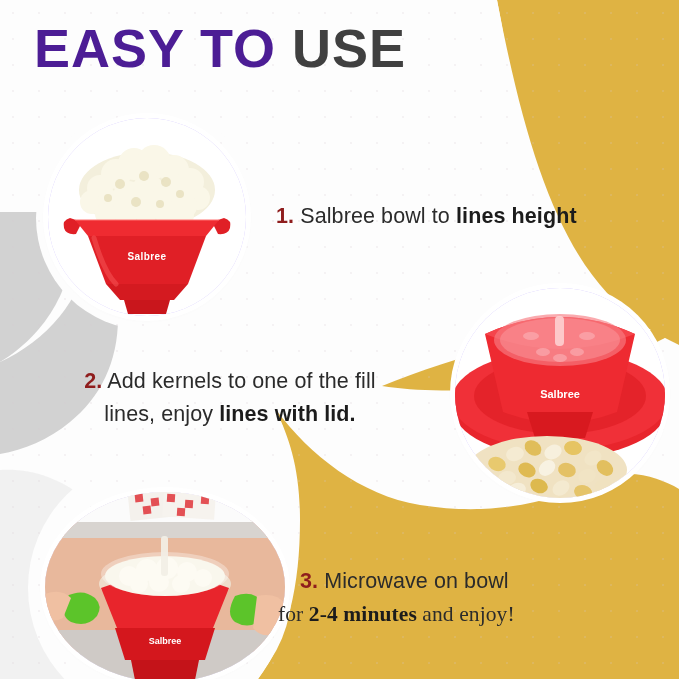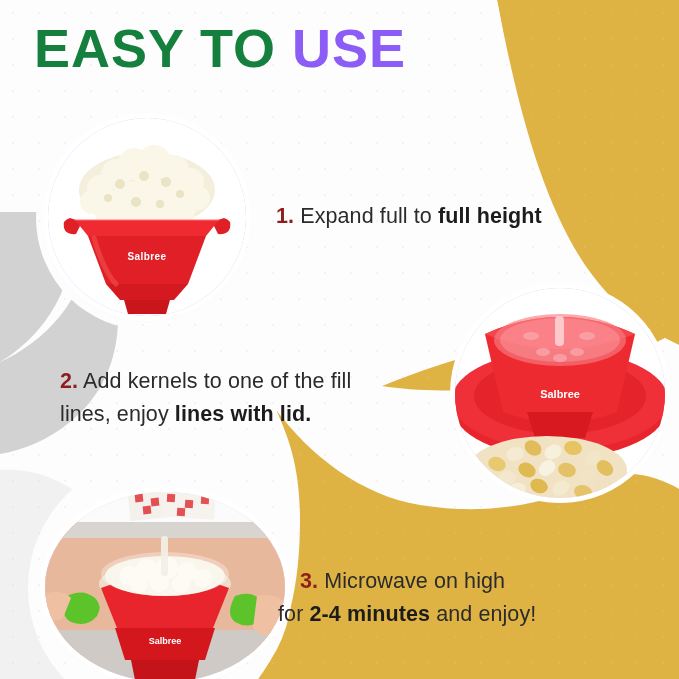--- a/index.html
+++ b/index.html
@@ -38,7 +38,7 @@
     white-space: nowrap;
     z-index: 6;
   }
-  .title .dark { color: #15803d; }
+  .title .dark { color: #4c1d95; }
   .title .accent { color: #8b5cf6; }
 
   

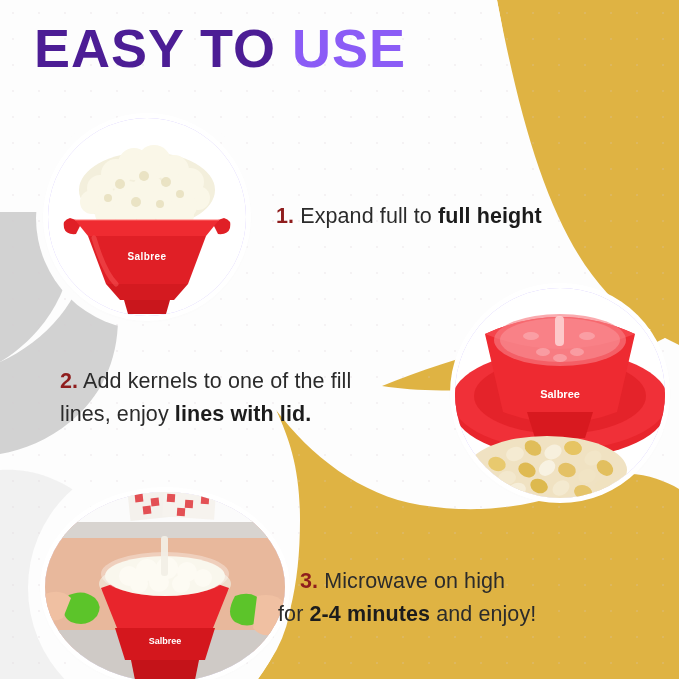--- a/index.html
+++ b/index.html
@@ -39,7 +39,7 @@
     z-index: 6;
   }
   .title .dark { color: #4c1d95; }
-  .title .accent { color: #8b5cf6; }
+  .title .accent { color: #404040; }
 
   
   .step {

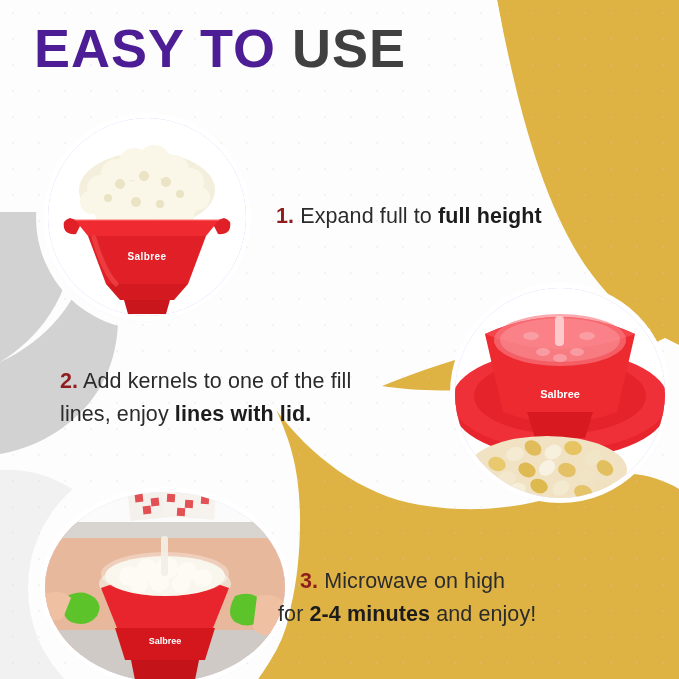--- a/index.html
+++ b/index.html
@@ -299,7 +299,7 @@
 
   <div class="step" id="step1">
     <span class="num">1.</span>
-    <span>Expand full to </span><span class="b">full height</span>
+    <span>Salbree bowl to </span><span class="b">full height</span>
   </div>
 
   <div class="step" id="step2">

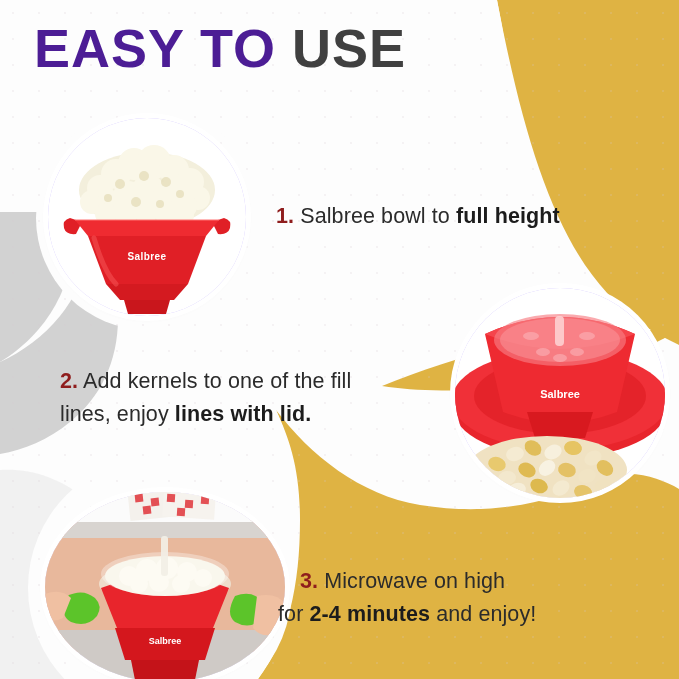--- a/index.html
+++ b/index.html
@@ -299,7 +299,7 @@
 
   <div class="step" id="step1">
     <span class="num">1.</span>
-    <span>Salbree bowl to </span><span class="b">full height</span>
+    <span>Salbree bowl to </span><span class="b">lines height</span>
   </div>
 
   <div class="step" id="step2">

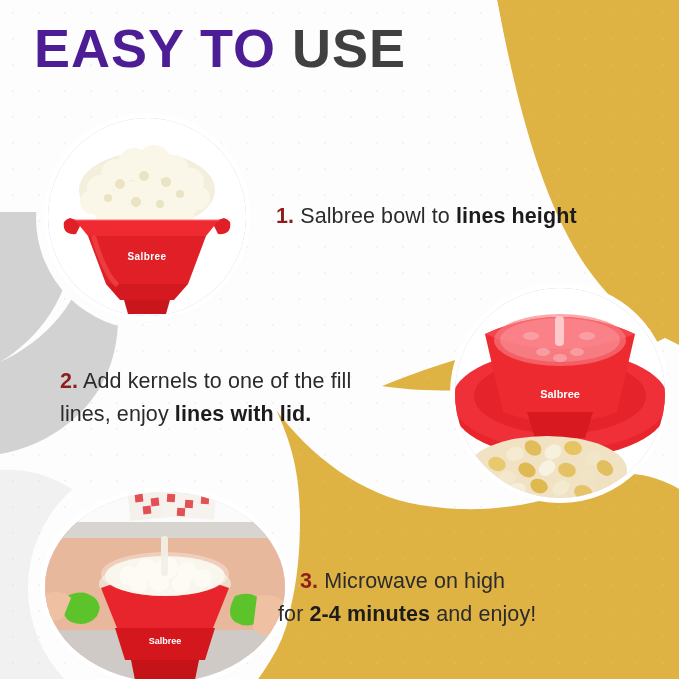--- a/index.html
+++ b/index.html
@@ -57,7 +57,7 @@
   .step .b { font-weight: 700; color: #1c1c1c; }
 
   #step1 { left: 276px; top: 200px; white-space: nowrap; }
-  #step2 { left: 60px;  top: 365px; width: 360px; text-align: left; }
+  #step2 { left: 50px;  top: 365px; width: 360px; text-align: center; }
   #step3 { left: 300px; top: 565px; width: 330px; }
   #step3 .l2 { display: block; margin-left: -22px; }
 

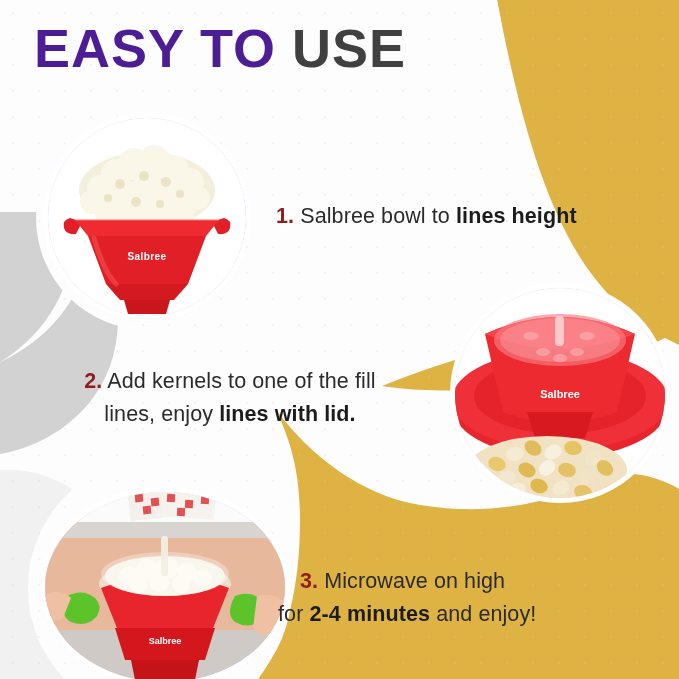--- a/index.html
+++ b/index.html
@@ -310,7 +310,7 @@
 
   <div class="step" id="step3">
     <span class="num">3.</span>
-    <span>Microwave on high</span>
+    <span>Microwave on bowl</span>
     <span class="l2">
       <span>for </span><span class="b">2-4 minutes</span><span> and enjoy!</span>
     </span>

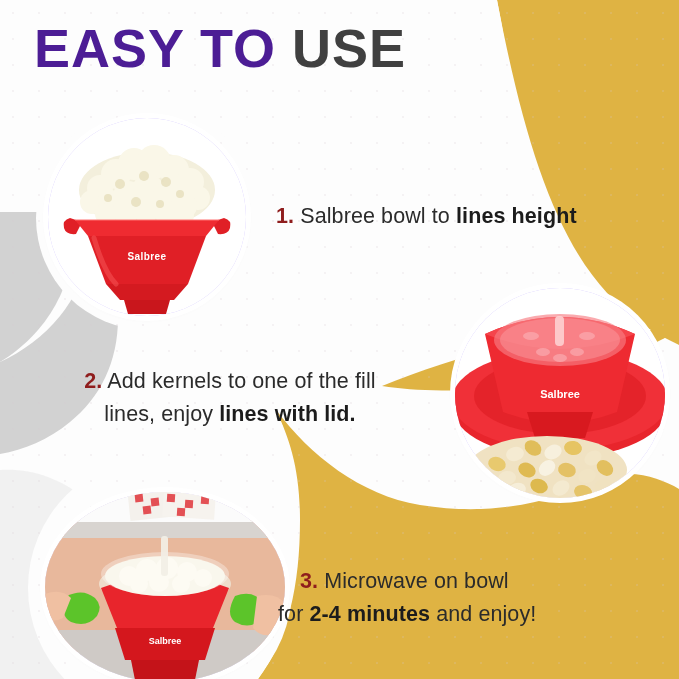--- a/index.html
+++ b/index.html
@@ -59,7 +59,7 @@
   #step1 { left: 276px; top: 200px; white-space: nowrap; }
   #step2 { left: 50px;  top: 365px; width: 360px; text-align: center; }
   #step3 { left: 300px; top: 565px; width: 330px; }
-  #step3 .l2 { display: block; margin-left: -22px; }
+  #step3 .l2 { display: block; margin-left: -22px; font-family: Liberation Serif, serif; }
 
   
   .photo {

